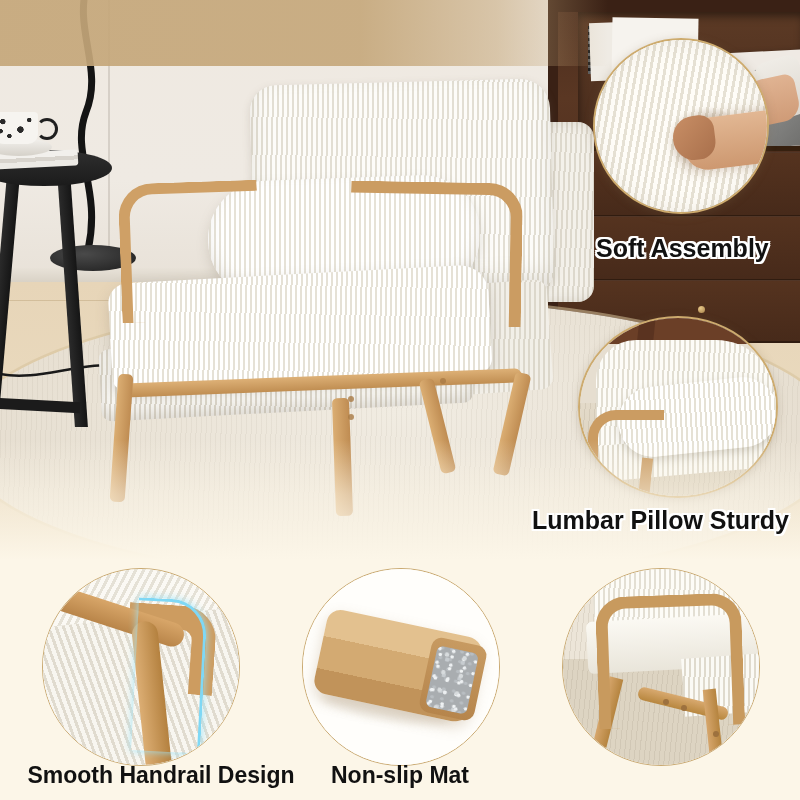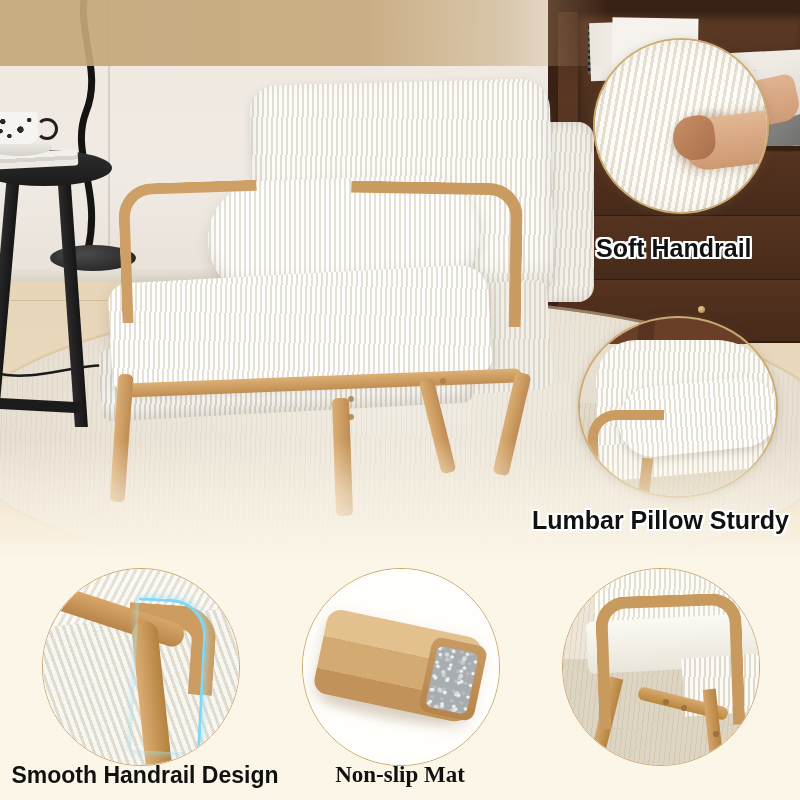--- a/index.html
+++ b/index.html
@@ -335,7 +335,7 @@
     <div class="sb-hand"></div>
     <div class="sb-fist"></div>
   </div>
-  <div class="olabel lab-soft">Soft Handrail</div>
+  <div class="olabel lab-soft">Soft Assembly</div>
 
   <div class="circ circ-lumbar">
     <div class="lm-bg"></div>

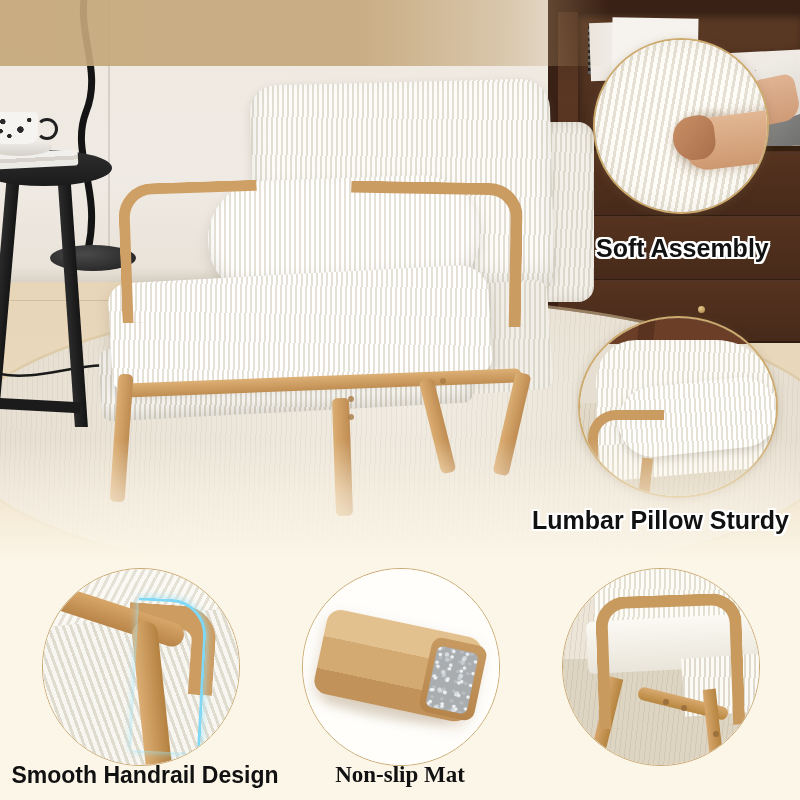--- a/index.html
+++ b/index.html
@@ -244,7 +244,7 @@
   .lab-lumbar{left:532px;top:506px;font-size:25px;}
   .blabel{position:absolute;z-index:50;font-weight:bold;color:#111;font-size:23px;
     font-family:"Liberation Sans",sans-serif;text-align:center;}
-  .bl1{left:0px;top:762px;width:290px;}
+  .bl1{left:16px;top:762px;width:290px;}
   .bl2{left:290px;top:762px;width:220px;font-family:Liberation Serif, serif;}
   .bl3{left:520px;top:762px;width:280px;}
 </style>

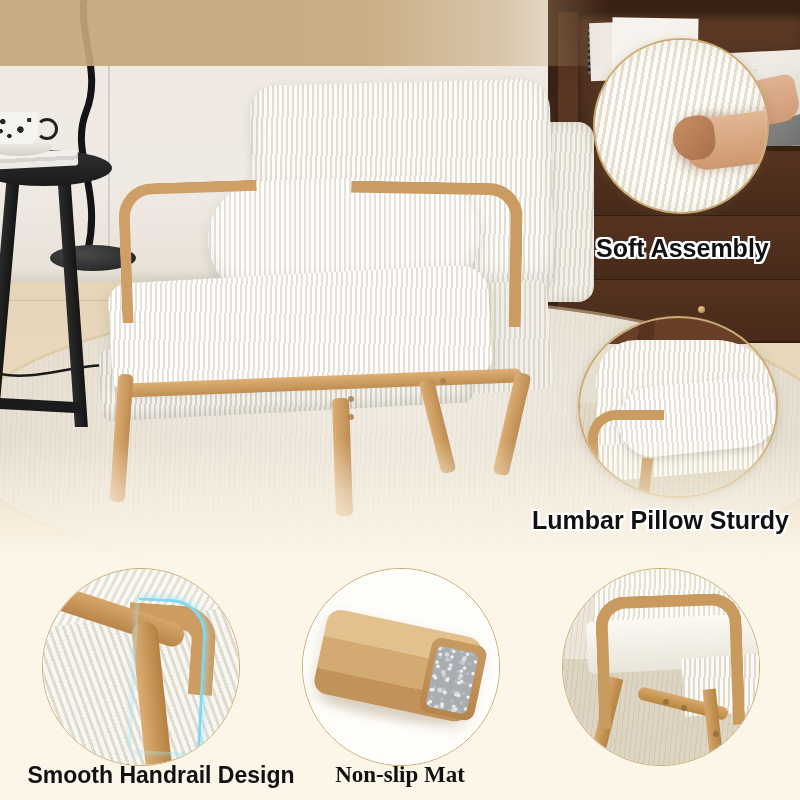--- a/index.html
+++ b/index.html
@@ -245,7 +245,7 @@
   .blabel{position:absolute;z-index:50;font-weight:bold;color:#111;font-size:23px;
     font-family:"Liberation Sans",sans-serif;text-align:center;}
   .bl1{left:16px;top:762px;width:290px;}
-  .bl2{left:290px;top:762px;width:220px;font-family:Liberation Serif, serif;}
+  .bl2{left:290px;top:762px;width:220px;}
   .bl3{left:520px;top:762px;width:280px;}
 </style>
 </head>

